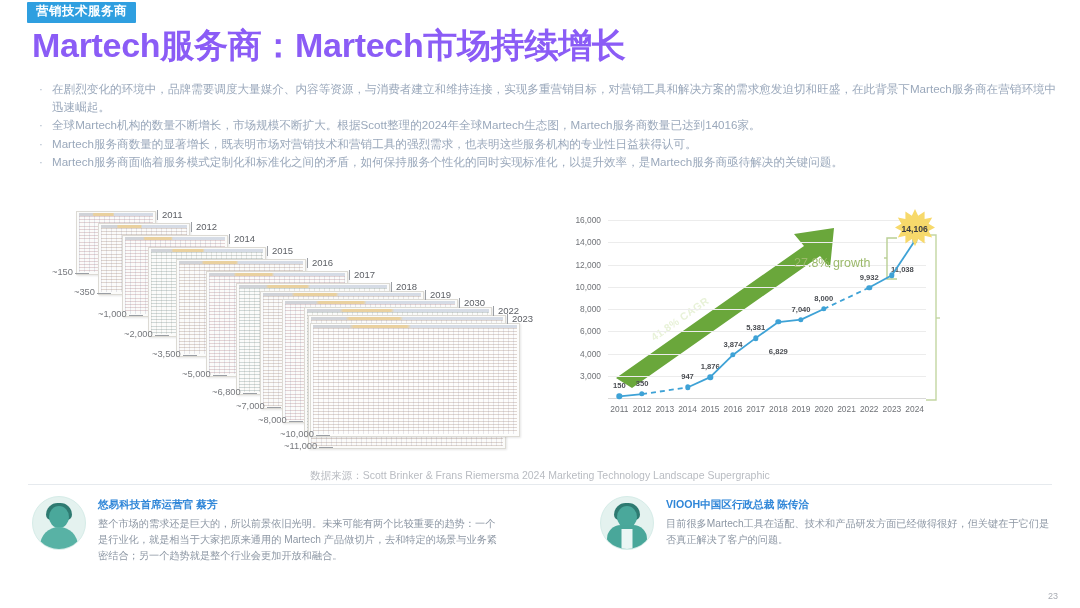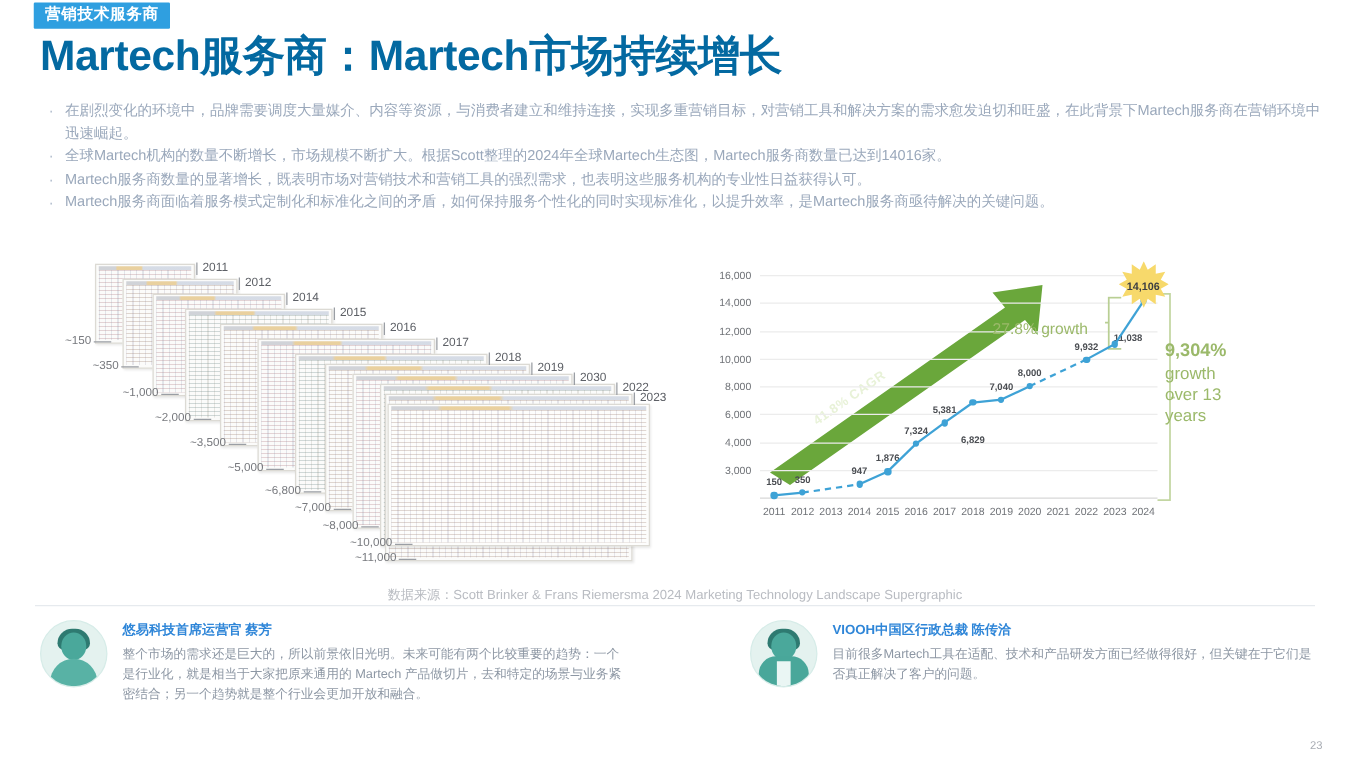--- a/index.html
+++ b/index.html
@@ -19,7 +19,7 @@
   }
   .title{
     position:absolute;left:32px;top:26px;
-    font-size:34px;font-weight:bold;color:#0369a1;letter-spacing:-.3px;
+    font-size:34px;font-weight:bold;color:#8b5cf6;letter-spacing:-.3px;
     line-height:1.15;white-space:nowrap;
   }
   .bullets{

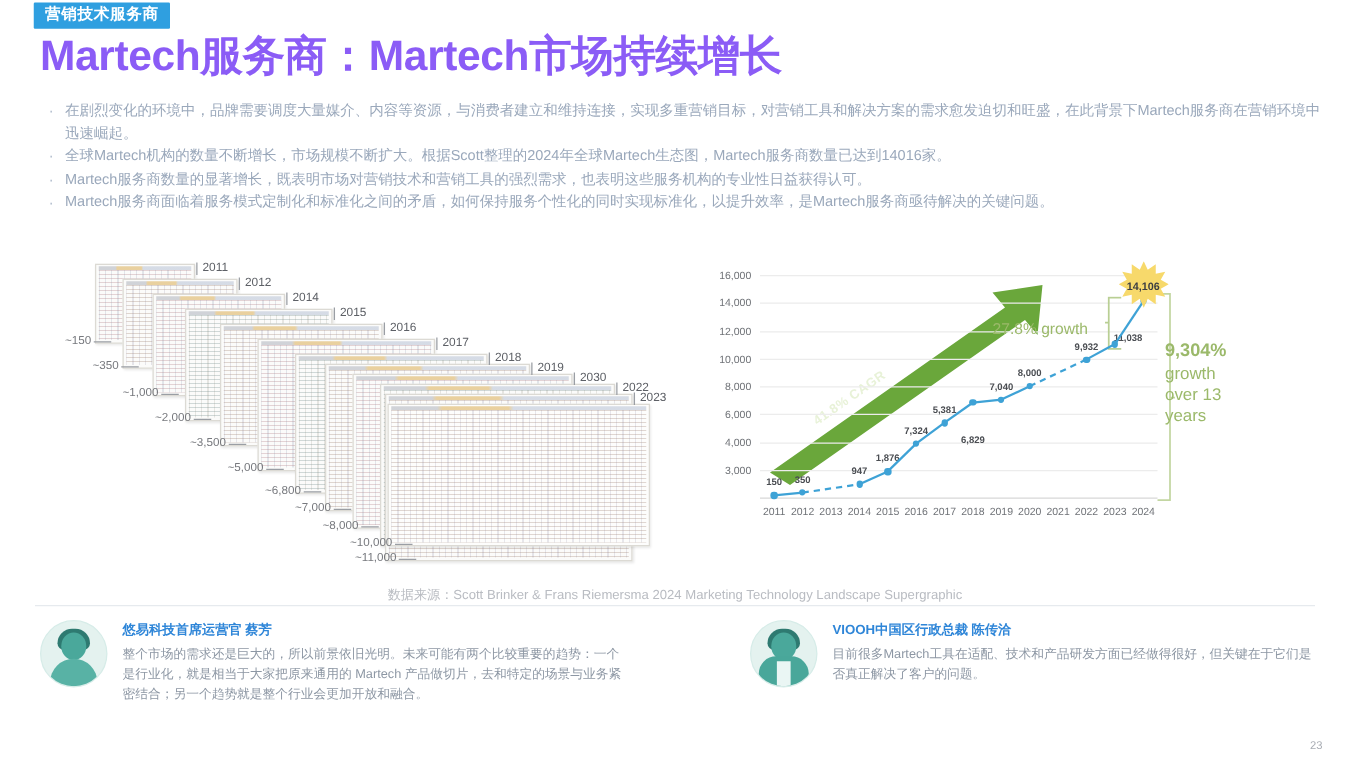--- a/index.html
+++ b/index.html
@@ -365,12 +365,6 @@
       <path d="M2 1 H12 V166 H2" stroke="#c3d6a2" stroke-width="1.4" fill="none"></path>
       <path d="M12 84 H16" stroke="#c3d6a2" stroke-width="1.4" fill="none"></path>
     </svg>
-    <div class="rightnote">
-      <b>9,304%</b><br>
-      <span>growth</span><br>
-      <span>over 13</span><br>
-      <span>years</span>
-    </div>
   </div>
 
   <div class="source">数据来源：Scott Brinker &amp; Frans Riemersma 2024 Marketing Technology Landscape Supergraphic</div>

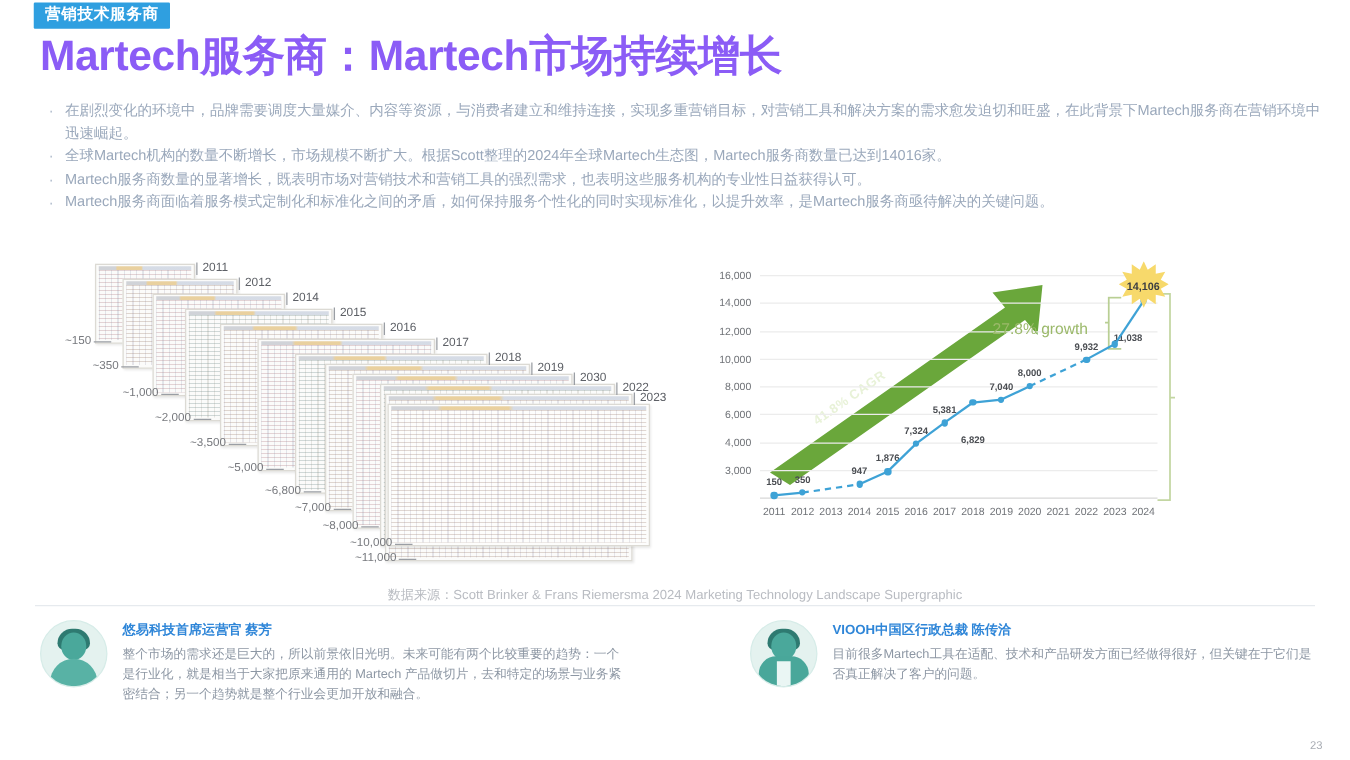--- a/index.html
+++ b/index.html
@@ -337,7 +337,7 @@
         <div class="pt" style="left: 102.214px; top: 157.13px; z-index: 4;"></div>
         <div class="dlabel" style="left: 102.214px; top: 151.13px;">1,876</div>
         <div class="pt" style="left: 124.929px; top: 134.902px; z-index: 4;"></div>
-        <div class="dlabel" style="left: 124.929px; top: 128.902px;">7,324</div>
+        <div class="dlabel" style="left: 124.929px; top: 128.902px;">3,874</div>
         <div class="pt" style="left: 147.643px; top: 118.136px; z-index: 4;"></div>
         <div class="dlabel" style="left: 147.643px; top: 112.136px;">5,381</div>
         <div class="pt" style="left: 170.357px; top: 102.027px; z-index: 4;"></div>

